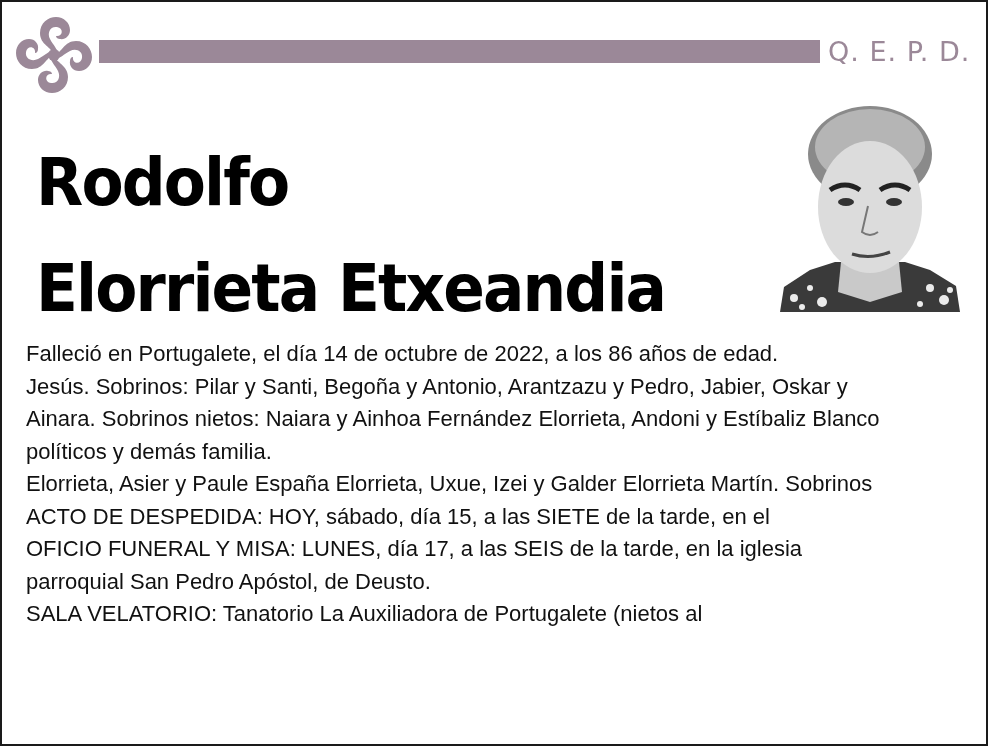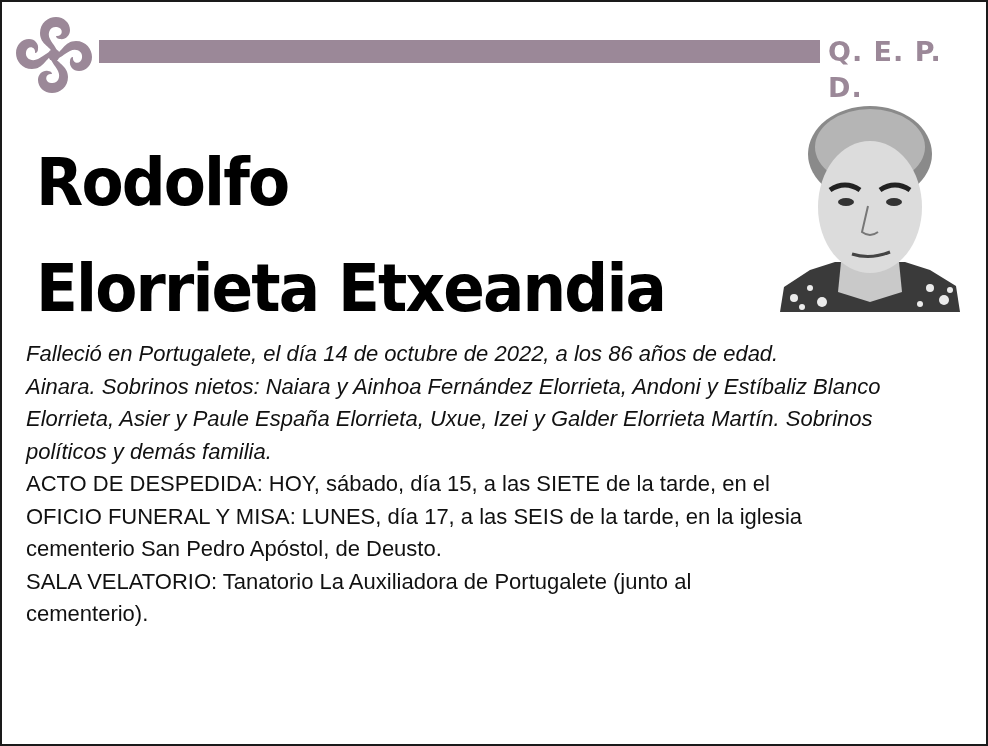--- a/index.html
+++ b/index.html
@@ -20,7 +20,7 @@
     }
     .qepd {
       position: absolute; left: 826px; top: 32px;
-      font-family: "DejaVu Sans", sans-serif; font-weight: bold;
+      font-family: "DejaVu Sans", sans-serif; font-weight: normal;
       font-size: 27px; color: #9b8898; letter-spacing: 1px;
       line-height: 36px;
     }

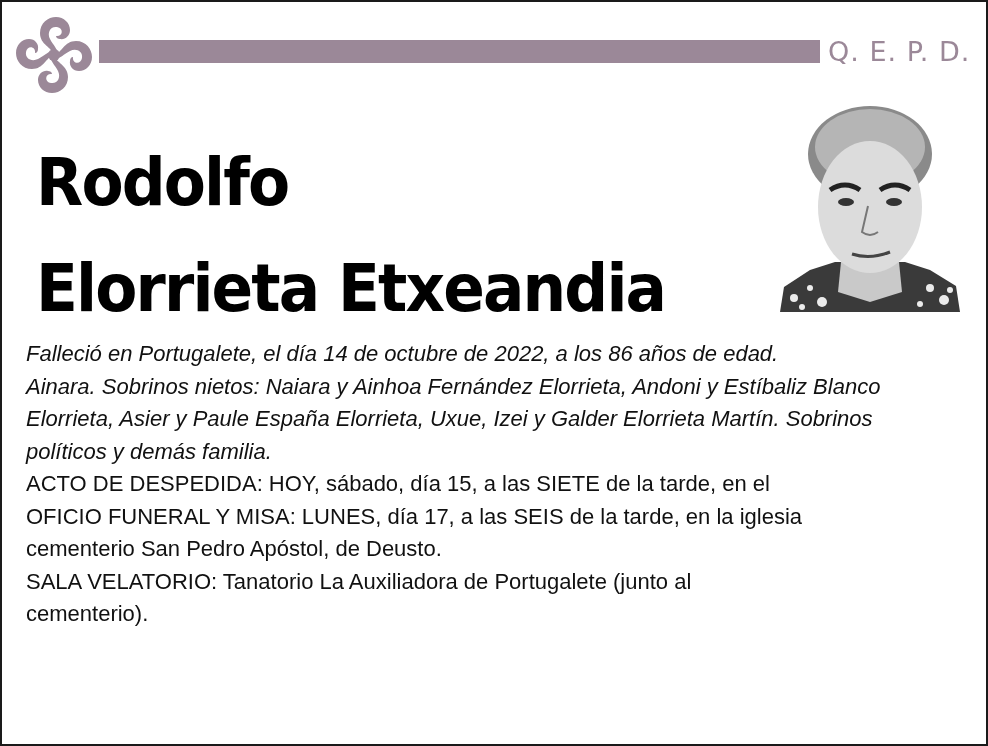--- a/index.html
+++ b/index.html
@@ -42,7 +42,7 @@
       line-height: 32.5px; color: #111;
     }
     .body-text p { margin: 0; }
-    .body-text .reg { font-weight: normal; font-style: italic; }
+    .body-text .reg { font-weight: normal; }
     .body-text .bold { font-weight: normal; }
     .nowrap { white-space: nowrap; }
   </style>

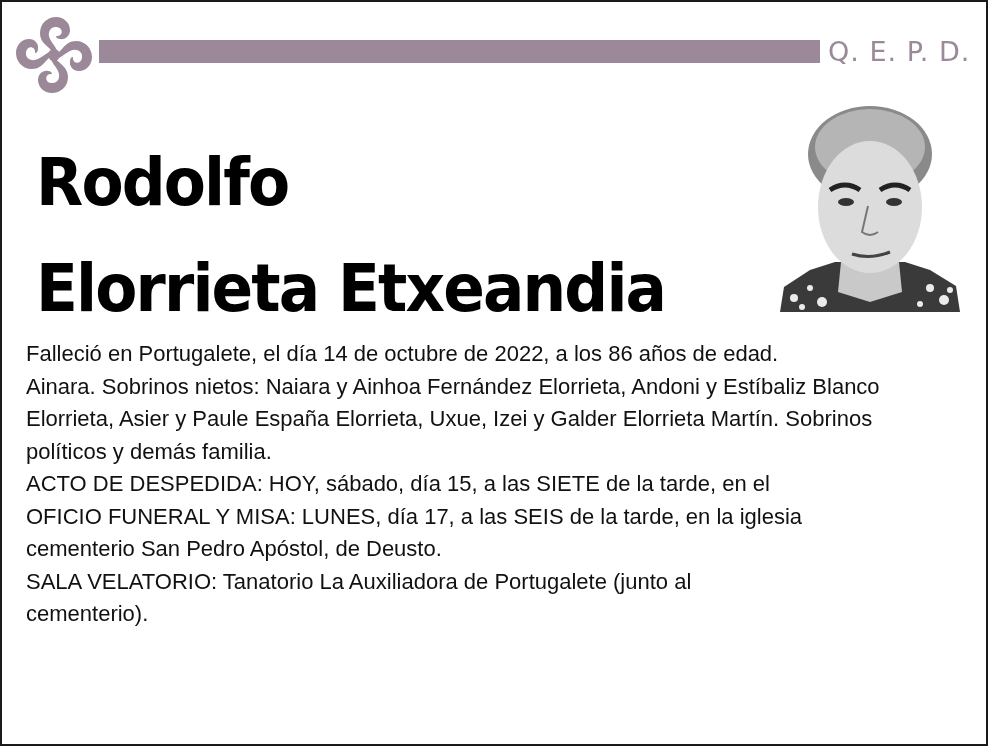--- a/index.html
+++ b/index.html
@@ -110,6 +110,7 @@
 
   <div class="body-text">
     <p class="reg nowrap">Falleció en Portugalete, el día 14 de octubre de 2022, a los 86 años de edad.</p>
+    <p class="reg nowrap">Jesús. Sobrinos: Pilar y Santi, Begoña y Antonio, Arantzazu y Pedro, Jabier, Oskar y</p>
     <p class="reg nowrap">Ainara. Sobrinos nietos: Naiara y Ainhoa Fernández Elorrieta, Andoni y Estíbaliz Blanco</p>
     <p class="reg nowrap">Elorrieta, Asier y Paule España Elorrieta, Uxue, Izei y Galder Elorrieta Martín. Sobrinos</p>
     <p class="reg nowrap">políticos y demás familia.</p>

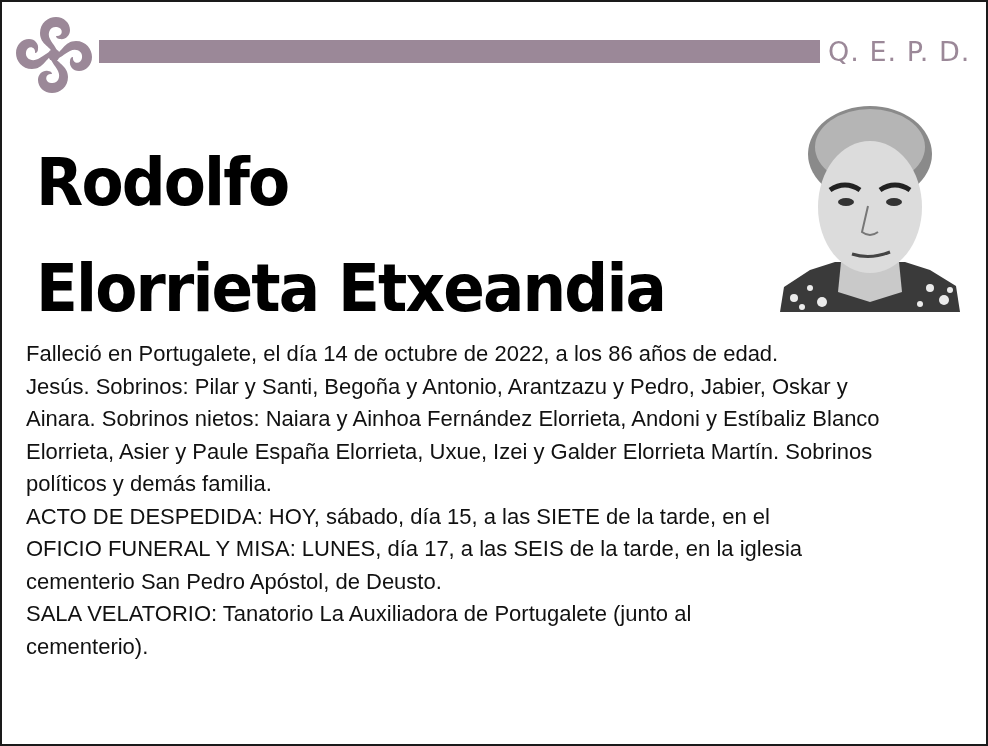--- a/index.html
+++ b/index.html
@@ -112,8 +112,8 @@
     <p class="reg nowrap">Falleció en Portugalete, el día 14 de octubre de 2022, a los 86 años de edad.</p>
     <p class="reg nowrap">Jesús. Sobrinos: Pilar y Santi, Begoña y Antonio, Arantzazu y Pedro, Jabier, Oskar y</p>
     <p class="reg nowrap">Ainara. Sobrinos nietos: Naiara y Ainhoa Fernández Elorrieta, Andoni y Estíbaliz Blanco</p>
+    <p class="reg nowrap">políticos y demás familia.</p>
     <p class="reg nowrap">Elorrieta, Asier y Paule España Elorrieta, Uxue, Izei y Galder Elorrieta Martín. Sobrinos</p>
-    <p class="reg nowrap">políticos y demás familia.</p>
     <p class="bold nowrap">ACTO DE DESPEDIDA: HOY, sábado, día 15, a las SIETE de la tarde, en el</p>
     <p class="bold nowrap">OFICIO FUNERAL Y MISA: LUNES, día 17, a las SEIS de la tarde, en la iglesia</p>
     <p class="bold nowrap">cementerio San Pedro Apóstol, de Deusto.</p>

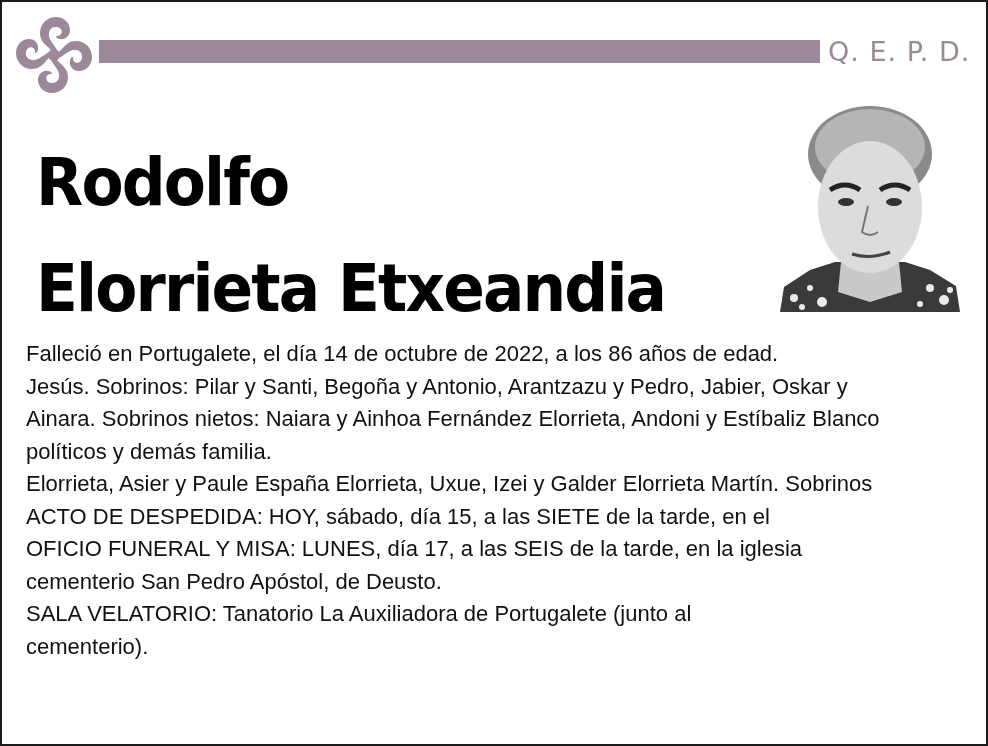--- a/index.html
+++ b/index.html
@@ -116,7 +116,7 @@
     <p class="reg nowrap">Elorrieta, Asier y Paule España Elorrieta, Uxue, Izei y Galder Elorrieta Martín. Sobrinos</p>
     <p class="bold nowrap">ACTO DE DESPEDIDA: HOY, sábado, día 15, a las SIETE de la tarde, en el</p>
     <p class="bold nowrap">OFICIO FUNERAL Y MISA: LUNES, día 17, a las SEIS de la tarde, en la iglesia</p>
-    <p class="bold nowrap">cementerio San Pedro Apóstol, de Deusto.</p>
+    <p class="bold nowrap">parroquial San Pedro Apóstol, de Deusto.</p>
     <p class="bold nowrap">SALA VELATORIO: Tanatorio La Auxiliadora de Portugalete (junto al</p>
     <p class="bold nowrap">cementerio).</p>
   </div>

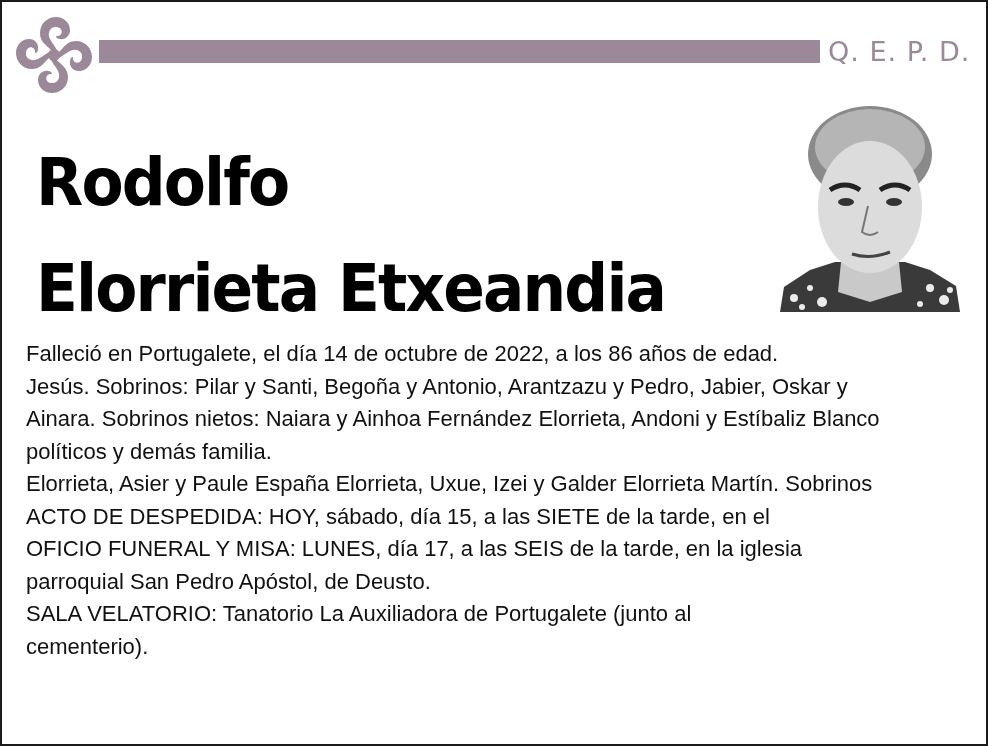--- a/index.html
+++ b/index.html
@@ -117,7 +117,7 @@
     <p class="bold nowrap">ACTO DE DESPEDIDA: HOY, sábado, día 15, a las SIETE de la tarde, en el</p>
     <p class="bold nowrap">OFICIO FUNERAL Y MISA: LUNES, día 17, a las SEIS de la tarde, en la iglesia</p>
     <p class="bold nowrap">parroquial San Pedro Apóstol, de Deusto.</p>
-    <p class="bold nowrap">SALA VELATORIO: Tanatorio La Auxiliadora de Portugalete (junto al</p>
+    <p class="bold nowrap">SALA VELATORIO: Tanatorio La Auxiliadora de Portugalete (nietos al</p>
     <p class="bold nowrap">cementerio).</p>
   </div>
 

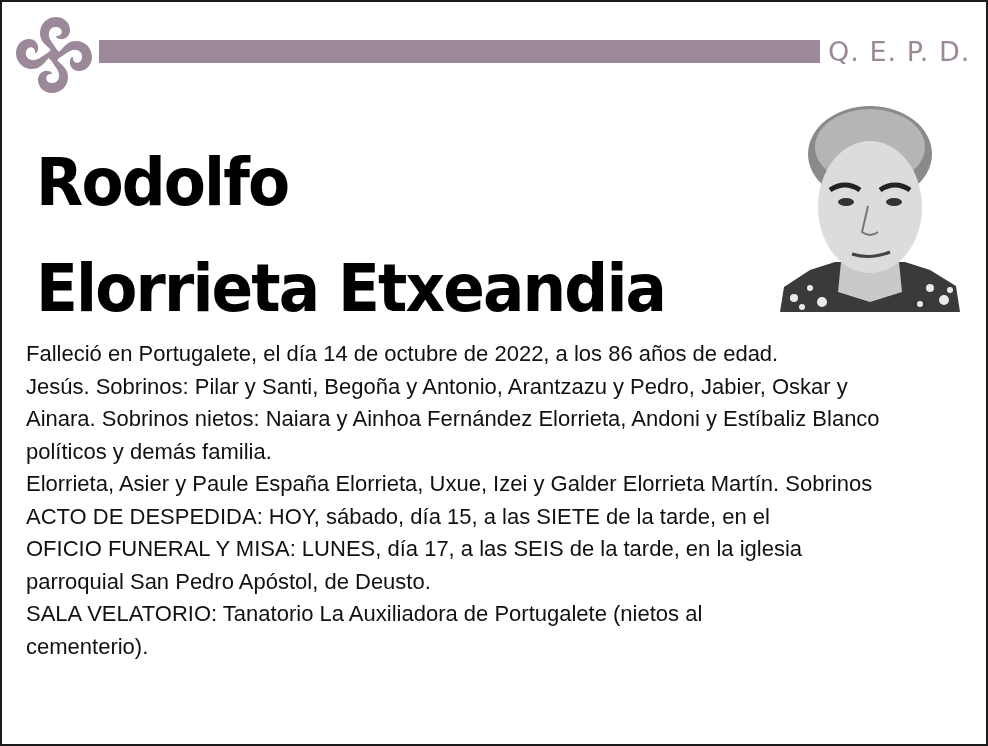--- a/index.html
+++ b/index.html
@@ -118,7 +118,6 @@
     <p class="bold nowrap">OFICIO FUNERAL Y MISA: LUNES, día 17, a las SEIS de la tarde, en la iglesia</p>
     <p class="bold nowrap">parroquial San Pedro Apóstol, de Deusto.</p>
     <p class="bold nowrap">SALA VELATORIO: Tanatorio La Auxiliadora de Portugalete (nietos al</p>
-    <p class="bold nowrap">cementerio).</p>
   </div>
 
 </div>

